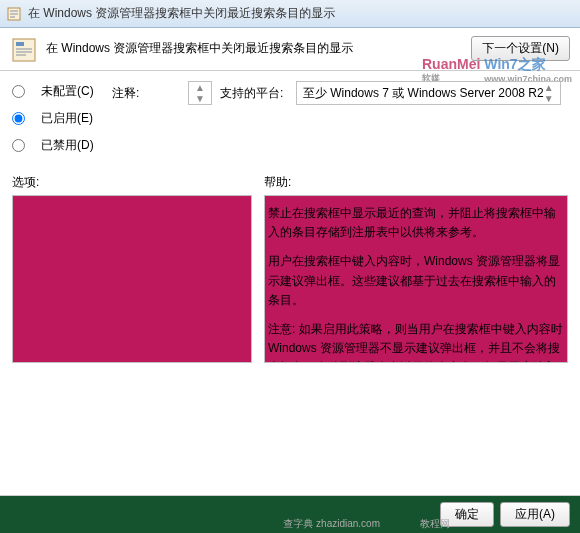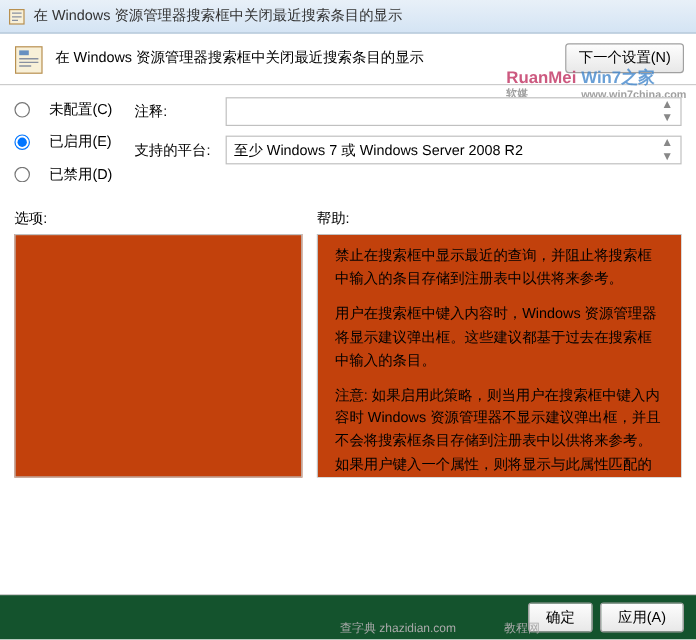--- a/index.html
+++ b/index.html
@@ -22,7 +22,7 @@
 .radios { width: 90px; padding-top: 2px; }
 .radio-row { display: flex; align-items: center; gap: 16px; margin-bottom: 10px; cursor: pointer; }
 .radio-row input { margin: 0; }
-.fields { flex: 1; display: flex; flex-direction: column; gap: 8px; }
+.fields { flex: 1; display: flex; flex-direction: row; gap: 8px; }
 .field-row { display: flex; gap: 8px; align-items: flex-start; }
 .field-label { width: 68px; padding-top: 4px; }
 .field-box { flex: 1; border: 1px solid #c0c0c0; background: #fff; padding: 4px 6px; min-height: 24px; position: relative; display: flex; align-items: center; justify-content: space-between; }

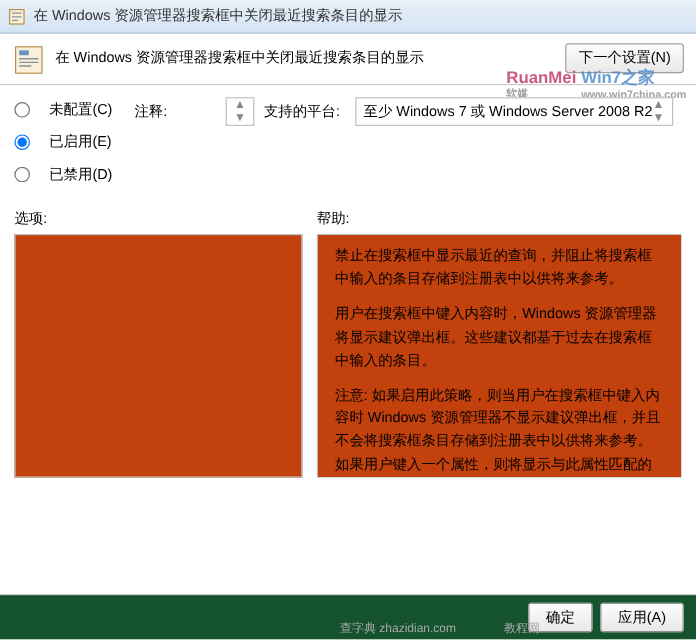--- a/index.html
+++ b/index.html
@@ -32,7 +32,7 @@
 .section-labels { display: flex; padding: 6px 12px 4px; }
 .section-labels .l { width: 252px; }
 .panes { display: flex; gap: 12px; padding: 0 12px; }
-.pane { border: 1px solid #c0c0c0; background: #c2410c; height: 203px; overflow: auto; padding: 8px 14px; }
+.pane { border: 1px solid #c0c0c0; background: #be185d; height: 168px; overflow: auto; padding: 8px 3px; }
 .pane.left { width: 240px; }
 .pane.right { flex: 1; font-size: 12px; line-height: 1.6; }
 .pane.right p { margin-bottom: 10px; }

